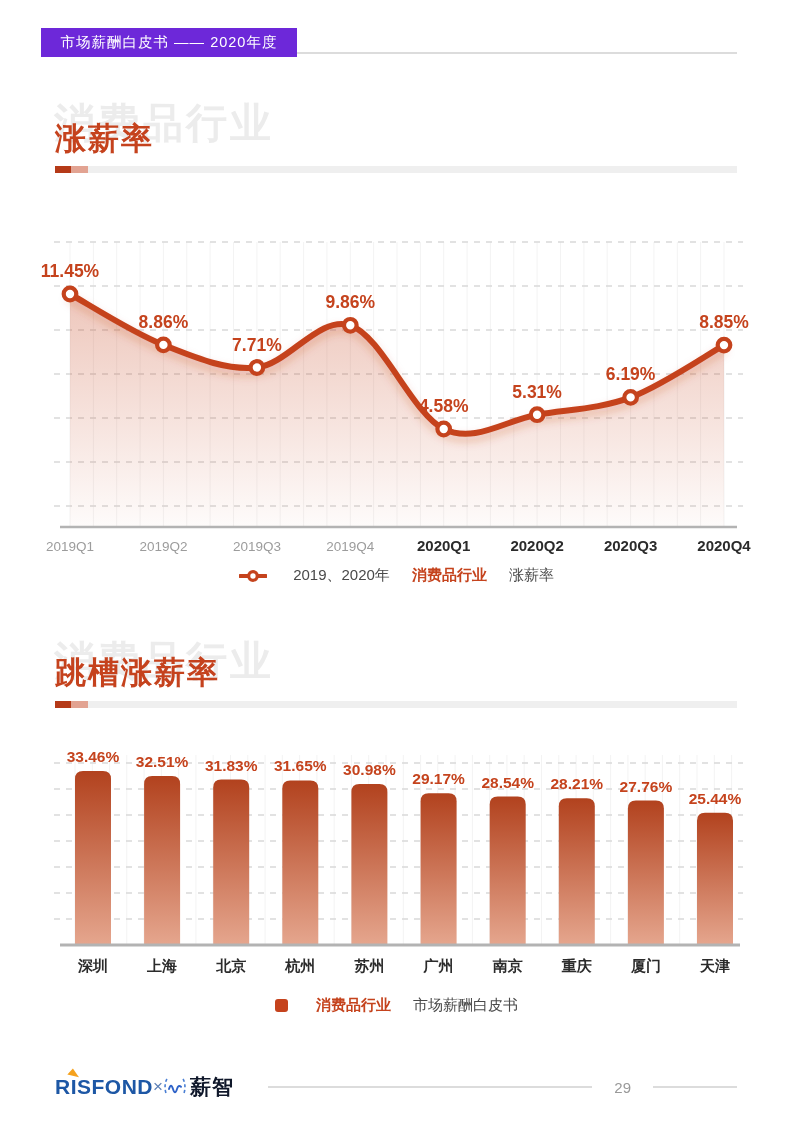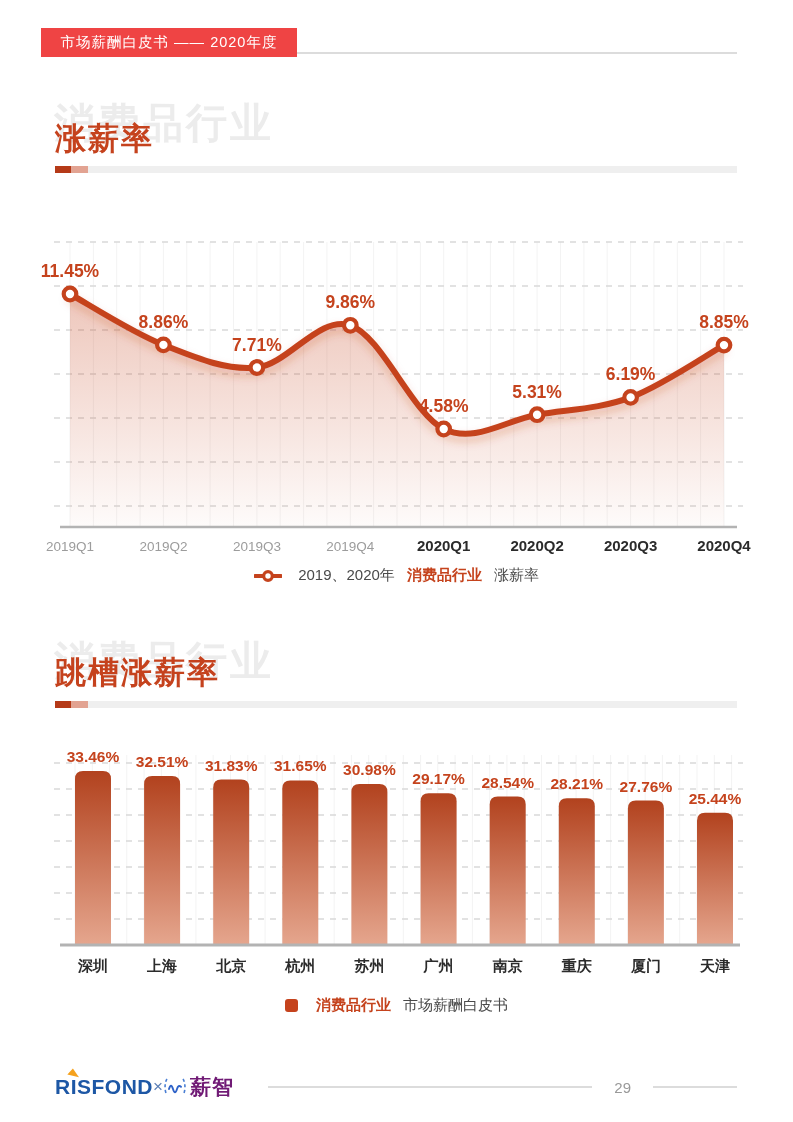--- a/index.html
+++ b/index.html
@@ -8,7 +8,7 @@
   .page{position:relative;width:793px;height:1122px;background:#ffffff;overflow:hidden;}
 
   
-  .header-box{position:absolute;left:41px;top:28px;width:256px;height:29px;background:#ef4444;
+  .header-box{position:absolute;left:41px;top:28px;width:256px;height:29px;background:#6d28d9;
     color:#ffffff;font-size:14.5px;display:flex;align-items:center;justify-content:center;letter-spacing:1px;}
   .header-line{position:absolute;left:297px;top:52px;width:440px;height:2px;background:#dcdcdc;}
 

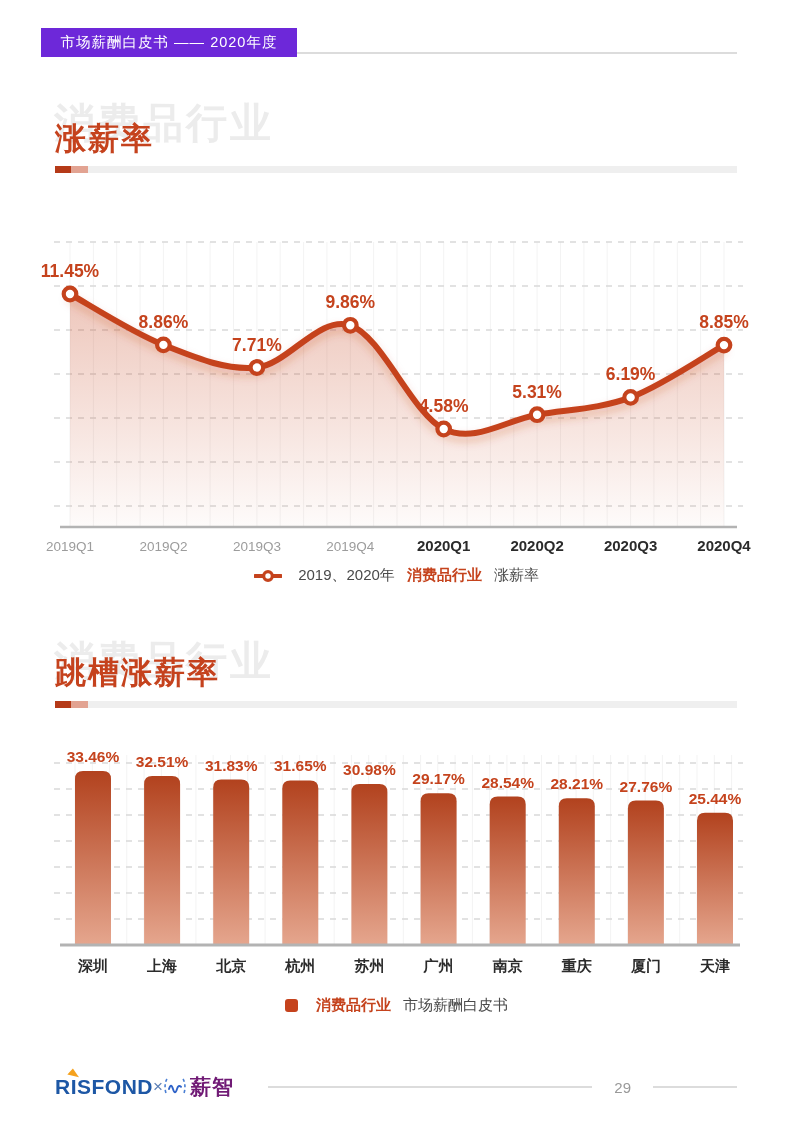--- a/index.html
+++ b/index.html
@@ -32,7 +32,7 @@
   #bar-chart{left:40px;top:735px;}
 
   
-  .legend{position:absolute;left:0;width:793px;display:flex;align-items:center;justify-content:center;gap:12px;
+  .legend{position:absolute;left:0;width:793px;display:flex;align-items:center;justify-content:center;gap:22px;
     font-size:15px;color:#4a4a4a;white-space:nowrap;}
   .legend .hl{color:#c5431d;font-weight:bold;}
   .legend1{top:566px;}

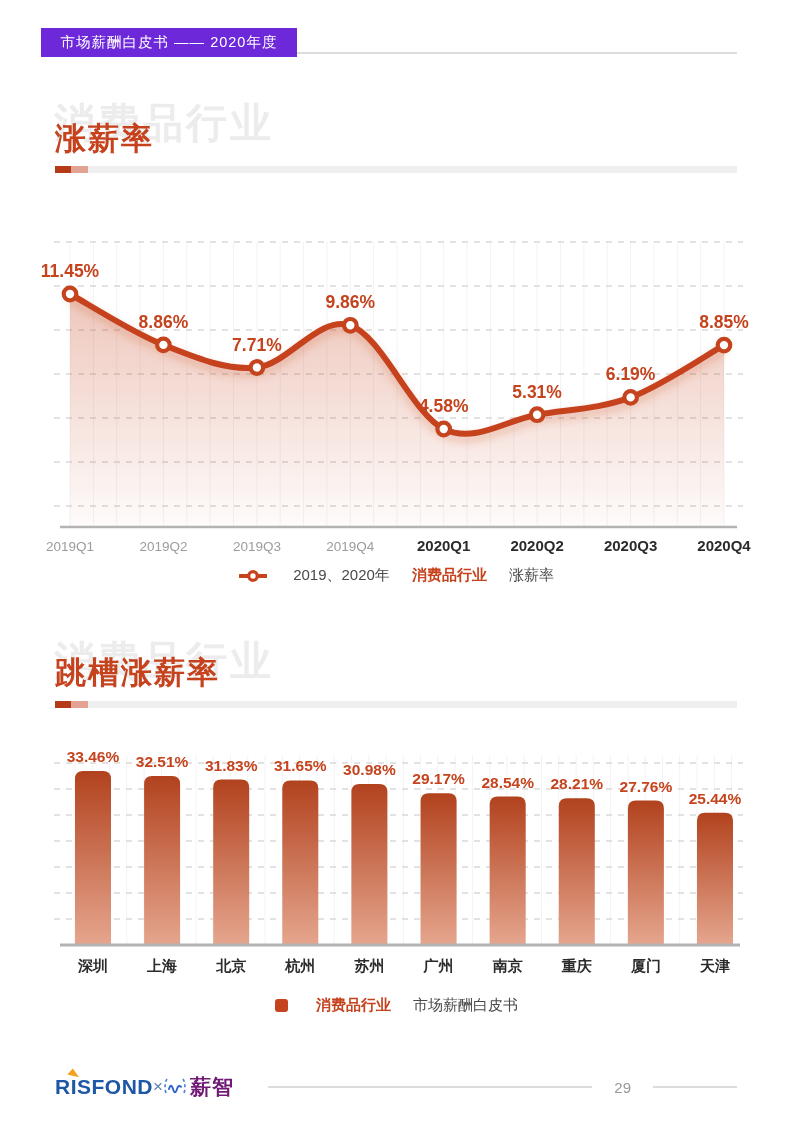--- a/index.html
+++ b/index.html
@@ -48,7 +48,7 @@
     border-left:4px solid transparent;border-right:8px solid transparent;border-bottom:7px solid #f5a11c;transform:rotate(14deg);}
   .brand-x{font-size:17px;color:#5c7fb6;}
   .xinzhi{display:flex;align-items:center;gap:3px;}
-  .xinzhi-text{font-size:21px;font-weight:bold;color:#701a75;letter-spacing:1px;}
+  .xinzhi-text{font-size:21px;font-weight:bold;color:#0f172a;letter-spacing:1px;}
   .pager{flex:1;display:flex;align-items:center;margin-left:34px;}
   .rule{height:2px;background:#dcdcdc;}
   .rule-long{flex:1;}

